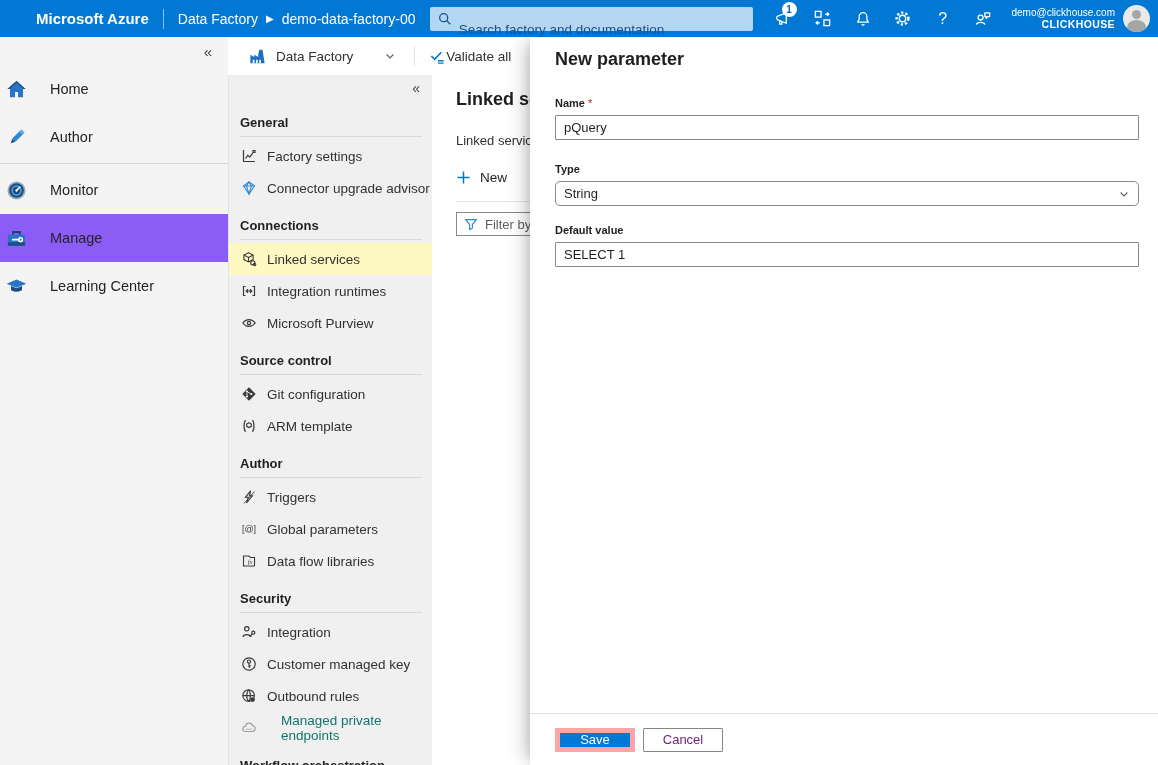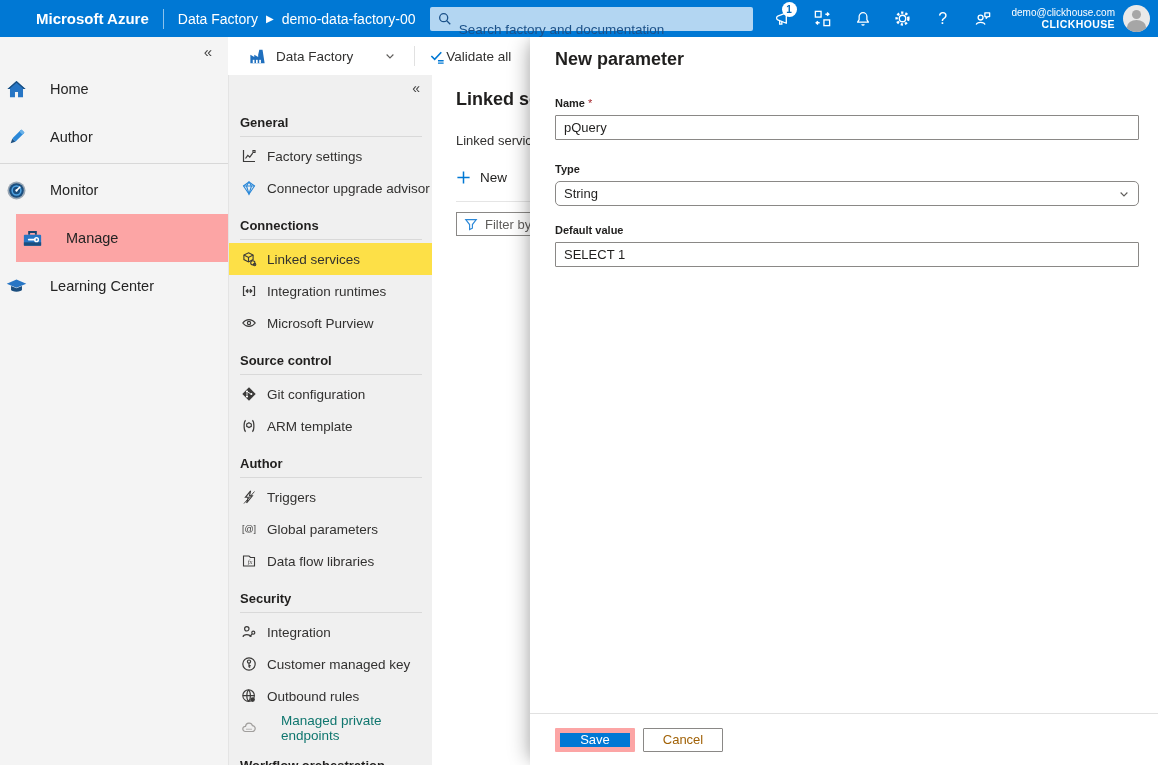--- a/index.html
+++ b/index.html
@@ -31,7 +31,7 @@
   .leftnav { position:absolute; top:37px; left:0; width:228px; height:728px; background:#f4f4f4; z-index:5; }
   .leftnav-collapse { height:28px; display:flex; justify-content:flex-end; align-items:center; padding-right:16px; color:#444; font-size:15px; cursor:pointer; }
   .nav-item { height:48px; display:flex; align-items:center; padding-left:5px; gap:22px; font-size:14.5px; color:#242424; cursor:pointer; }
-  .nav-item.selected { background:#fca5a5;margin-left:16px; }
+  .nav-item.selected { background:#8b5cf6; }
   .leftnav-divider { border-top:1px solid #d8d8d8; margin:2px 0; }
 
   

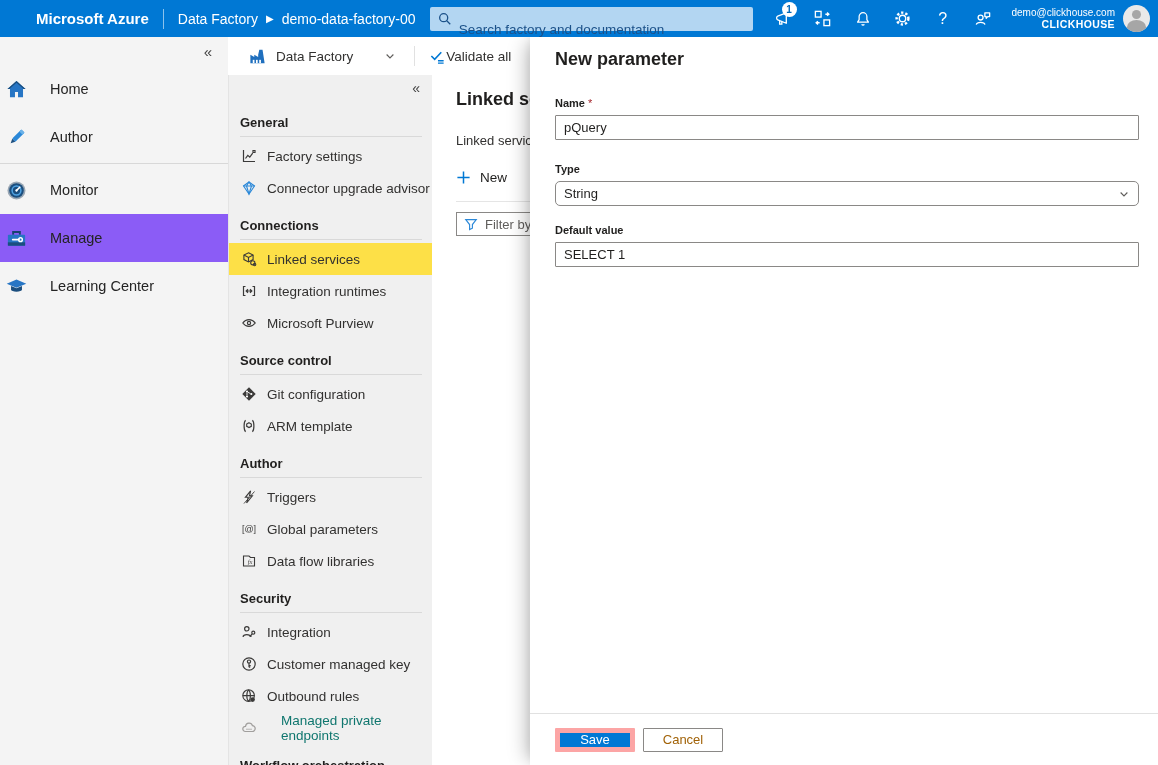--- a/index.html
+++ b/index.html
@@ -49,7 +49,7 @@
   .mn-header { font-size:13px; font-weight:700; color:#201f1e; padding:0 12px 5px 11px; line-height:17px; }
   .mn-header-rule { border-top:1px solid #d9d9d9; margin:0 10px 3px 11px; }
   .mn-item { height:32px; display:flex; align-items:center; gap:10px; padding-left:11px; font-size:13.5px; color:#323130; cursor:pointer; }
-  .mn-item.selected { background:#fde047; }
+  .mn-item.selected { background:#fef9c3; }
   .mn-item.disabled { color:#0f766e; cursor:default;gap:24px; }
   .mn-icon { width:17px; height:17px; flex:none; display:flex; align-items:center; justify-content:center; }
 

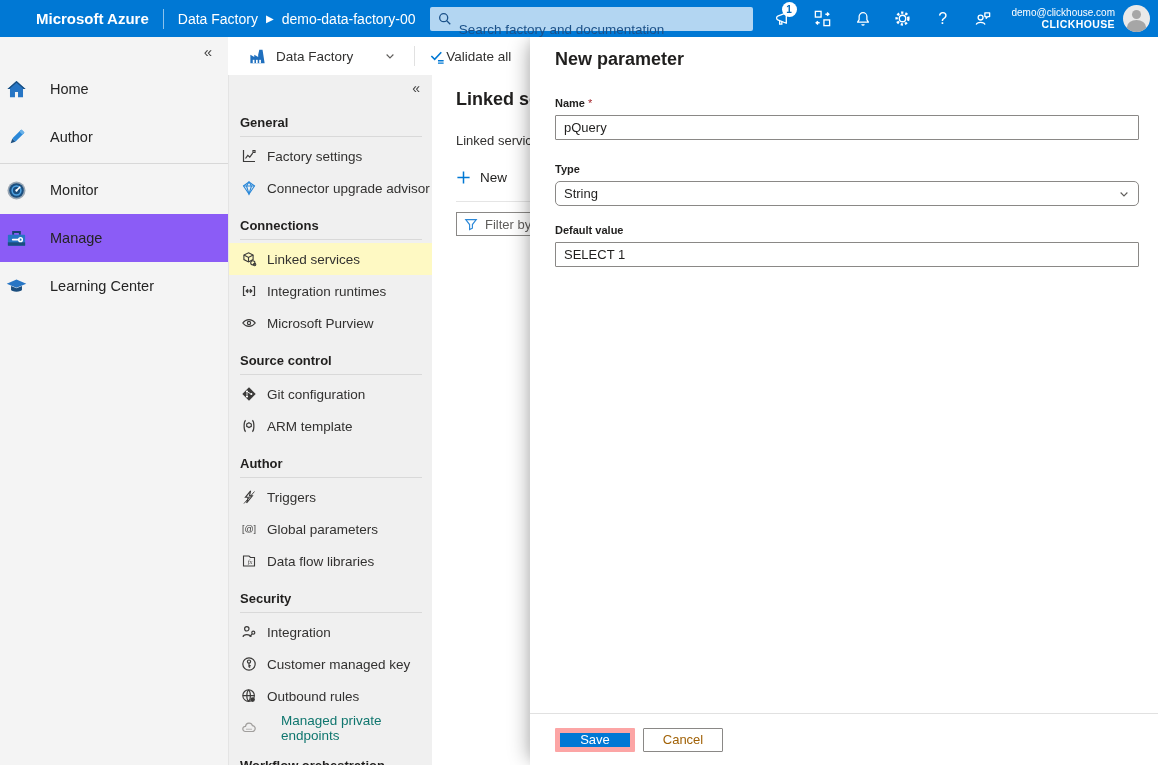--- a/index.html
+++ b/index.html
@@ -76,7 +76,7 @@
   .panel-footer { position:absolute; bottom:0; left:0; width:628px; height:52px; border-top:1px solid #e1e1e1; background:#fff; display:flex; align-items:center; padding-left:25px; gap:8px; }
   .btn { height:24px; width:80px; font-size:13px; font-family:"Liberation Sans",sans-serif; cursor:pointer; display:flex; align-items:center; justify-content:center; border-radius:1px; }
   .btn-primary { background:#0078d4; color:#fff; border:5px solid #fca5a5; }
-  .btn-secondary { background:#fff; color:#a16207; border:1px solid #8a8886; }
+  .btn-secondary { background:#fff; color:#701a75; border:1px solid #8a8886; }
 </style>
 </head>
 <body>

